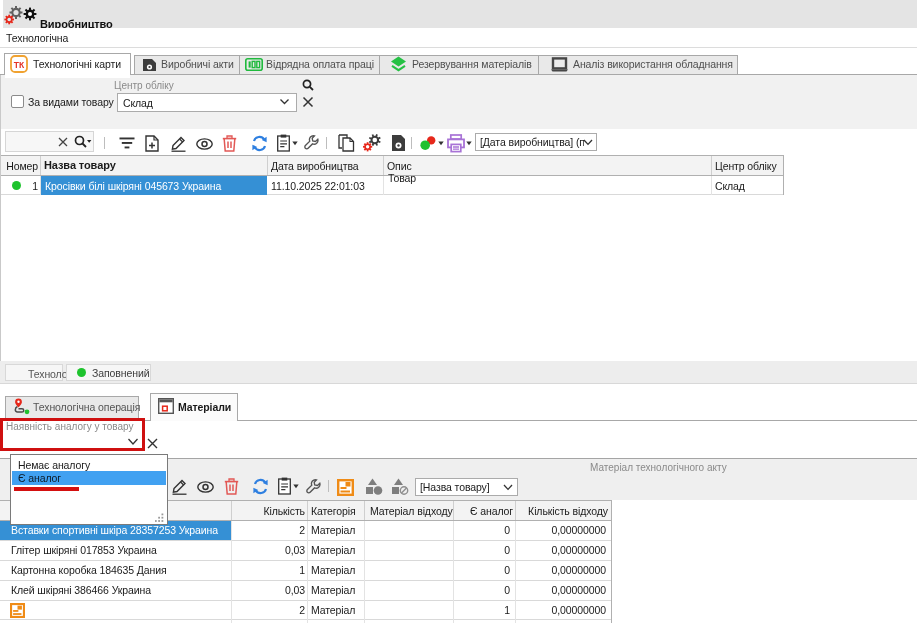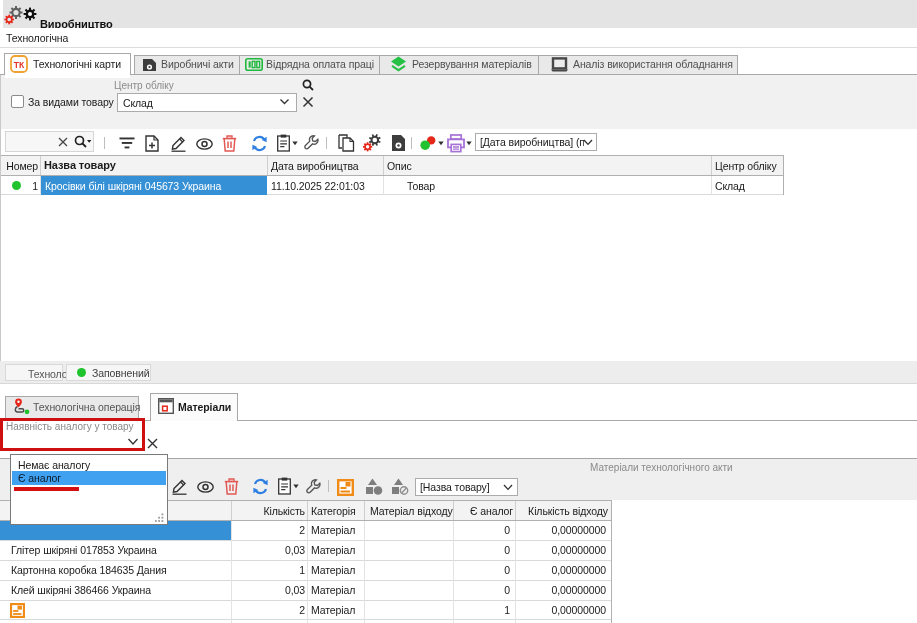--- a/index.html
+++ b/index.html
@@ -262,7 +262,7 @@
 <div class="abs" style="left:41px;top:176px;width:226px;height:19px;background:#3590d5;"></div>
 <div class="abs t11" style="left:45px;top:180px;color:#fff;">Кросівки білі шкіряні 045673 Украина</div>
 <div class="abs t11" style="left:271px;top:180px;">11.10.2025 22:01:03</div>
-<div class="abs t11" style="left:388px;top:180px;margin-left:19px;">Товар</div>
+<div class="abs t11" style="left:388px;top:172px;">Товар</div>
 <div class="abs t11" style="left:715px;top:180px;">Склад</div>
 
 <div class="abs" style="left:0;top:155px;width:1px;height:206px;background:#c9c9c9;"></div>

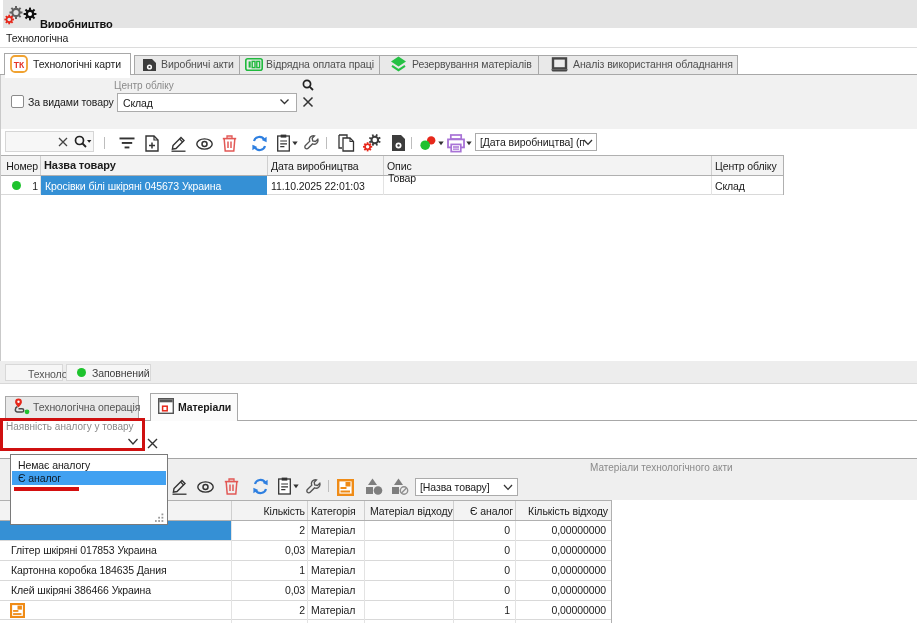--- a/index.html
+++ b/index.html
@@ -302,7 +302,7 @@
 </svg>
 
 <div class="abs" style="left:0;top:458px;width:917px;height:42px;background:#efefef;border-top:1px solid #a5a5a5;"></div>
-<div class="abs t9" style="left:590px;top:462px;">Матеріали технологічного акти</div>
+<div class="abs t9" style="left:590px;top:462px;">Матеріал технологічного акту</div>
 
 <svg class="abs" style="left:171px;top:478px;" width="17" height="17" viewBox="0 0 17 17">
   <path d="M3 10.5 L11 2.5 L14 5.5 L6 13.5 L2.4 14.2 Z" fill="none" stroke="#333" stroke-width="1.4"></path>

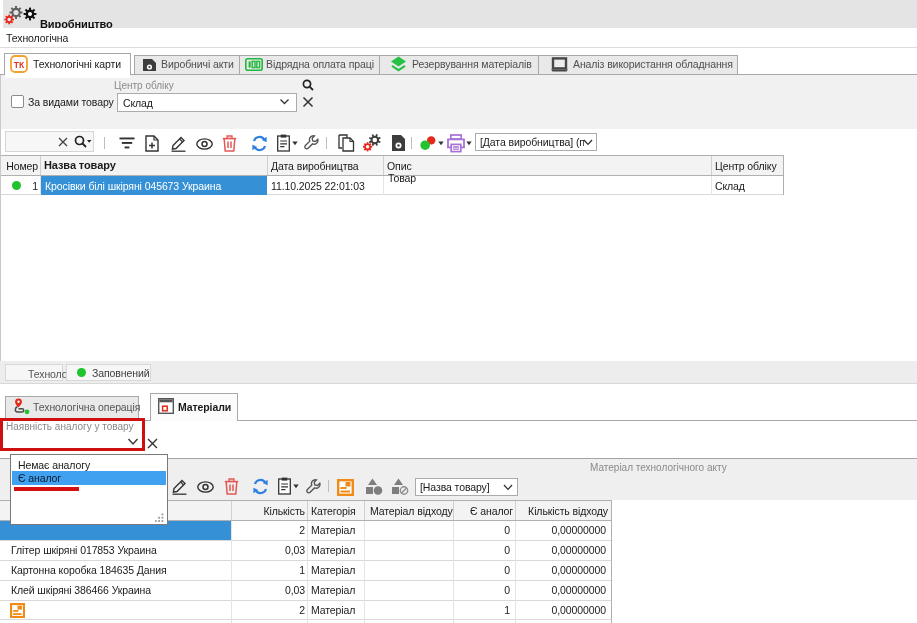--- a/index.html
+++ b/index.html
@@ -378,6 +378,7 @@
 <div class="abs t11 r" style="left:520px;top:505px;width:88px;">Кількість відходу</div>
 
 <div class="abs" style="left:0;top:521px;width:232px;height:19px;background:#3590d5;"></div>
+<div class="abs t11" style="left:11px;top:524px;color:#fff;">Вставки спортивні шкіра 28357253 Украина</div>
 <div class="abs t11 r" style="left:235px;top:524px;width:70px;">2</div>
 <div class="abs t11" style="left:311px;top:524px;">Матеріал</div>
 <div class="abs t11 r" style="left:440px;top:524px;width:70px;">0</div>

